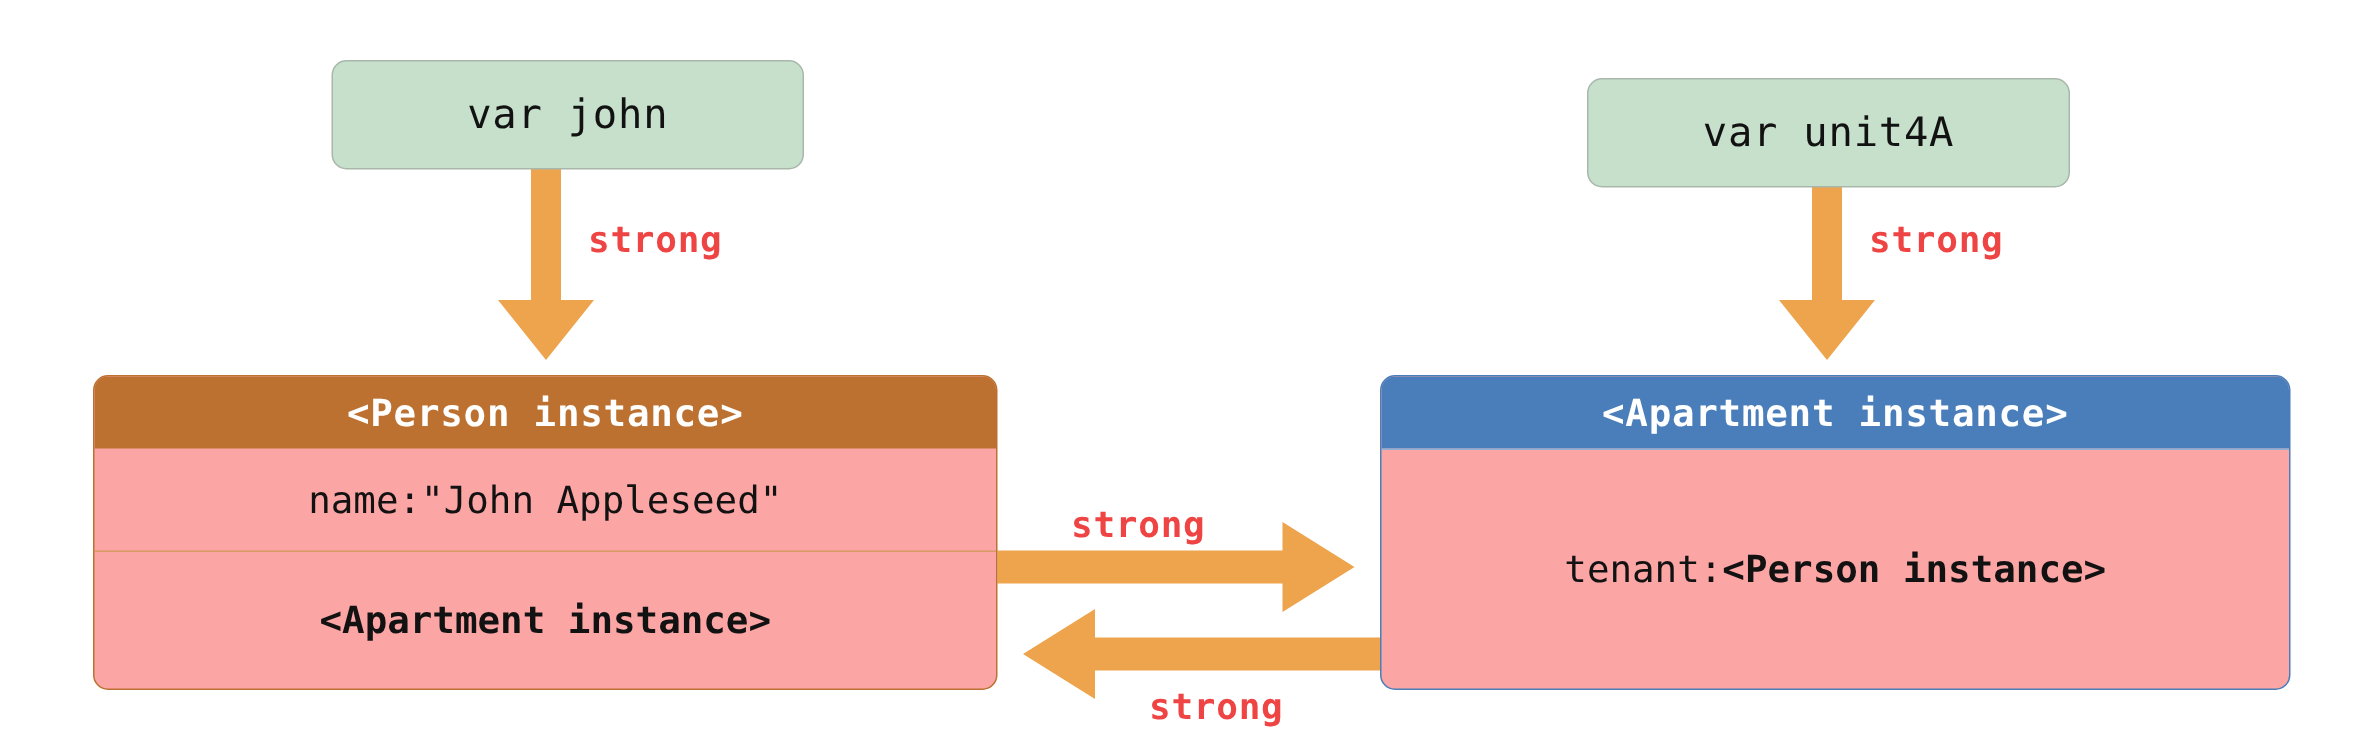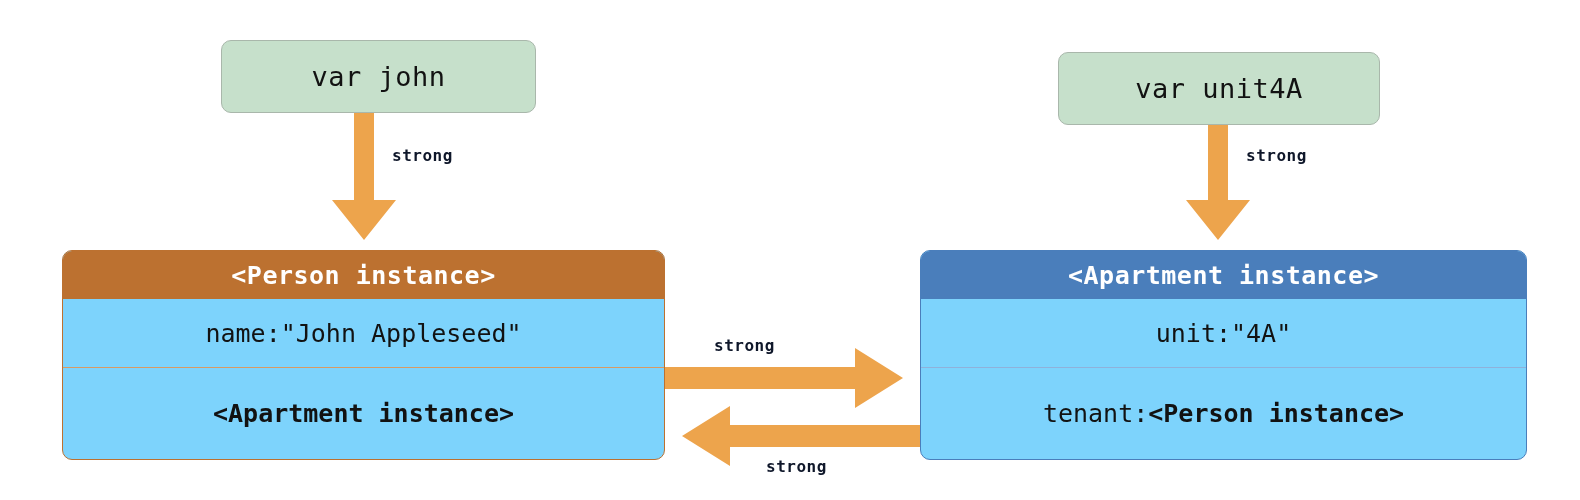--- a/index.html
+++ b/index.html
@@ -93,10 +93,10 @@
   
   .strong-label {
     position: absolute;
-    color: #0f172a;
+    color: #ef4444;
     font-family: "DejaVu Sans Mono", monospace;
     font-weight: bold;
-    font-size: 16px;
+    font-size: 24px;
     letter-spacing: 0.5px;
     white-space: nowrap;
     text-align: center;

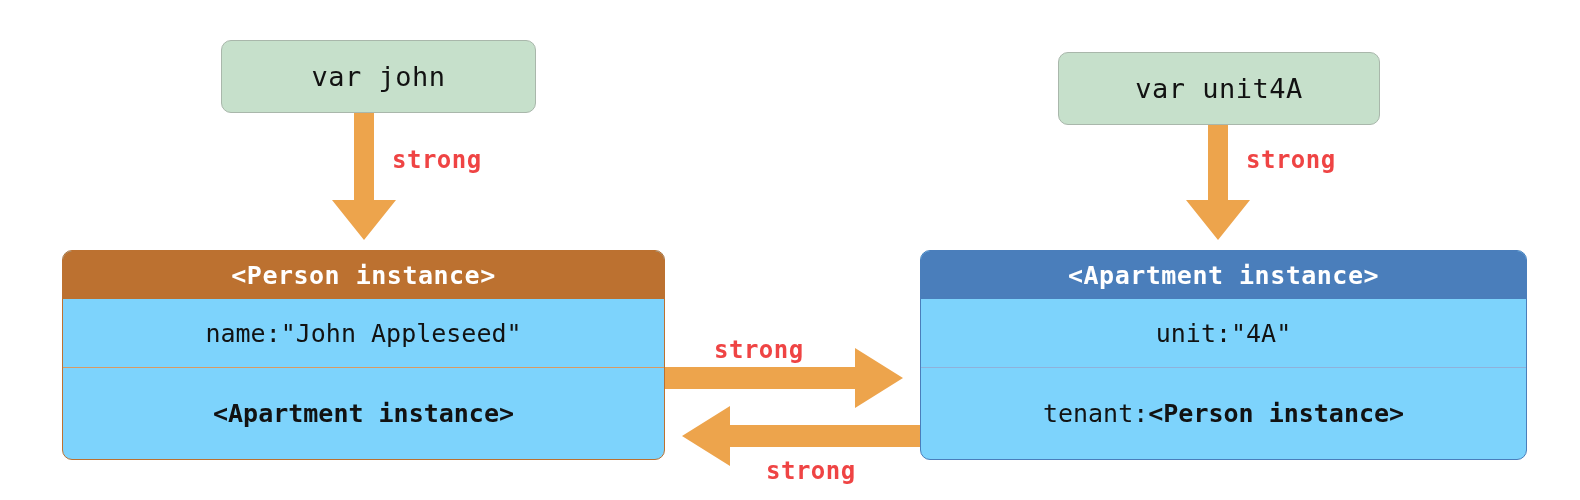--- a/index.html
+++ b/index.html
@@ -40,7 +40,7 @@
     position: absolute;
     box-sizing: border-box;
     border-radius: 10px;
-    background: #7dd3fc;
+    background: #fca5a5;
     overflow: hidden;
     display: flex;
     flex-direction: column;

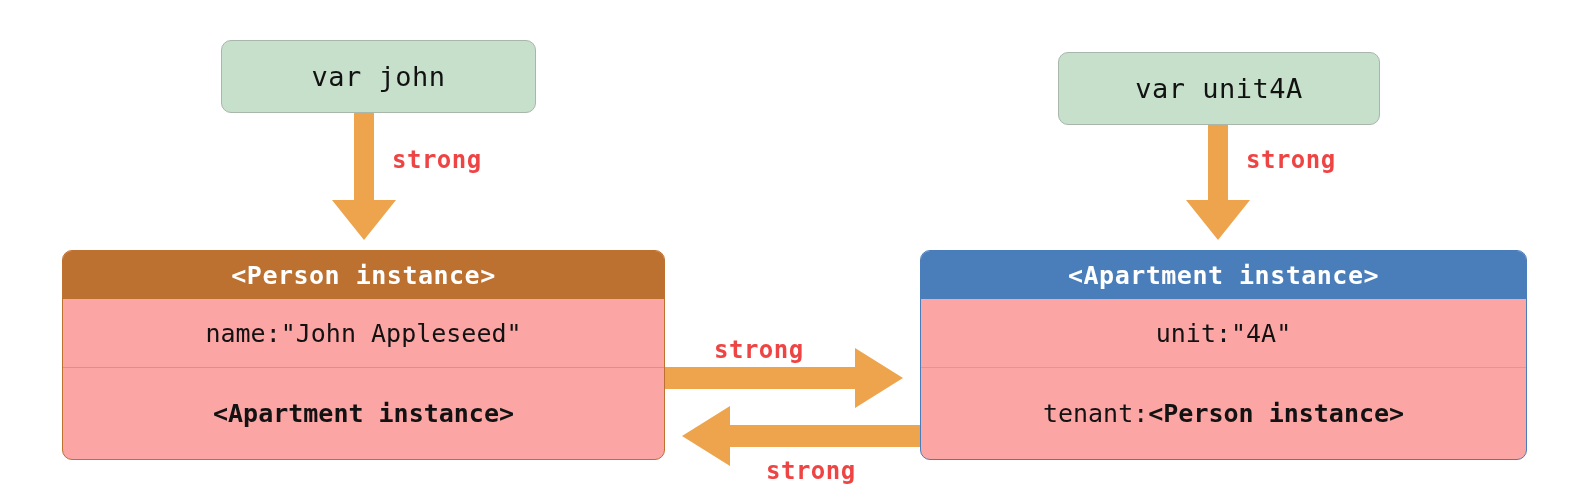--- a/index.html
+++ b/index.html
@@ -147,10 +147,6 @@
 
   <div class="inst-box apartment" style="left:920px; top:250px; width:607px; height:210px;">
     <div class="inst-header">&lt;Apartment instance&gt;</div>
-    <div class="inst-row row-1">
-      <span>unit: </span>
-        <span>"4A"</span>
-    </div>
     <div class="inst-row row-2">
       <span>tenant: </span>
         <b>&lt;Person instance&gt;</b>

